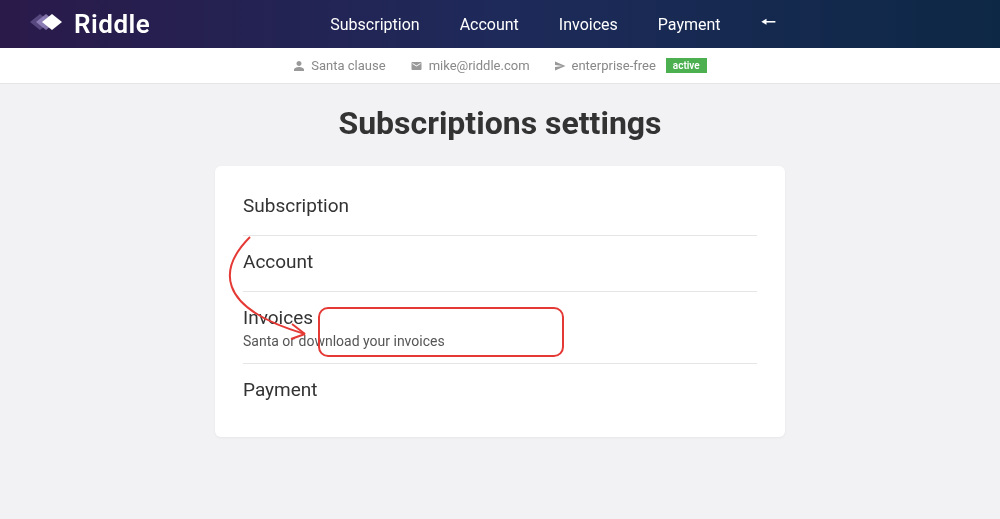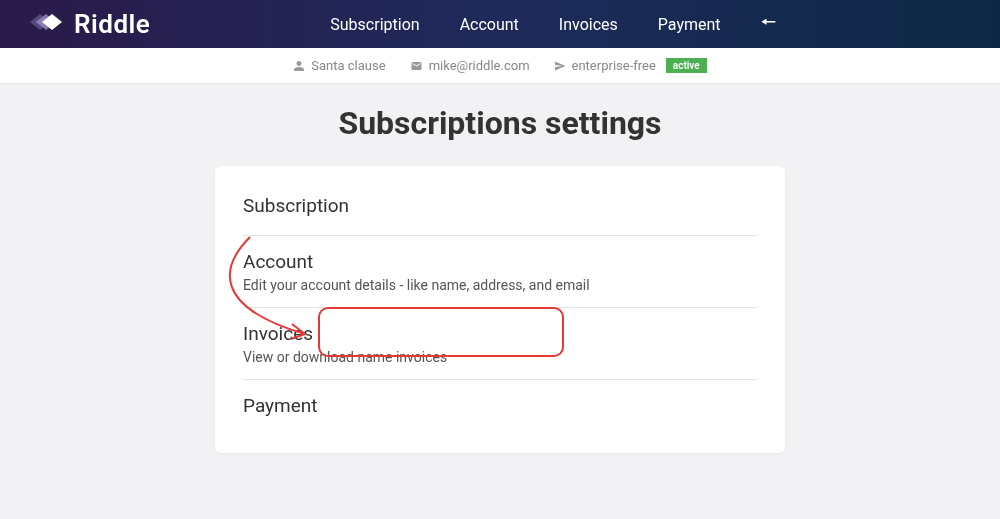--- a/index.html
+++ b/index.html
@@ -187,7 +187,6 @@
   </div>
   <div class="setting-item">
     <div class="setting-title">Account</div>
-    <div class="setting-desc">Edit your account details - like name, address, and email</div>
   </div>
   <div class="setting-item">
     <div class="setting-title">Invoices</div>

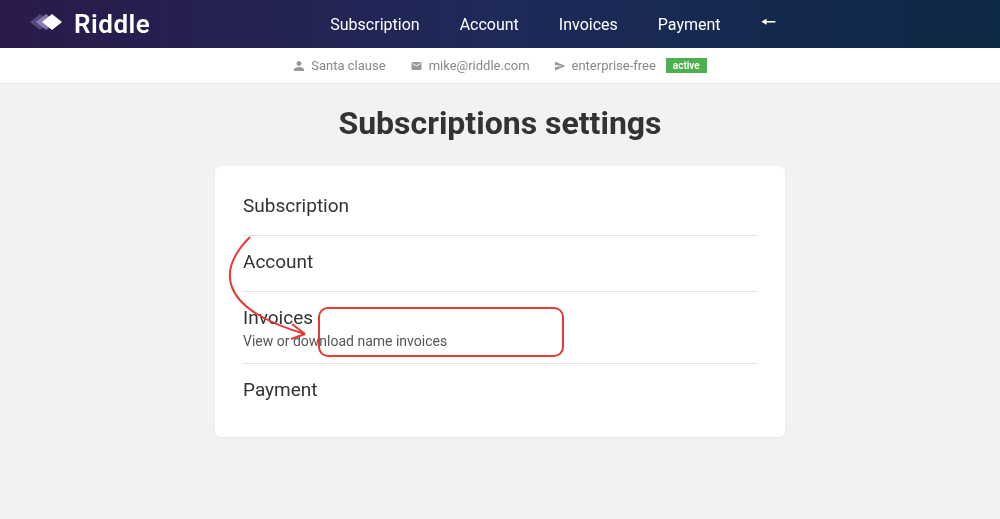--- a/index.html
+++ b/index.html
@@ -190,7 +190,7 @@
   </div>
   <div class="setting-item">
     <div class="setting-title">Invoices</div>
-    <div class="setting-desc">View or download name invoices</div>
+    <div class="setting-desc">Santa or download your invoices</div>
   </div>
   <div class="setting-item">
     <div class="setting-title">Payment</div>

